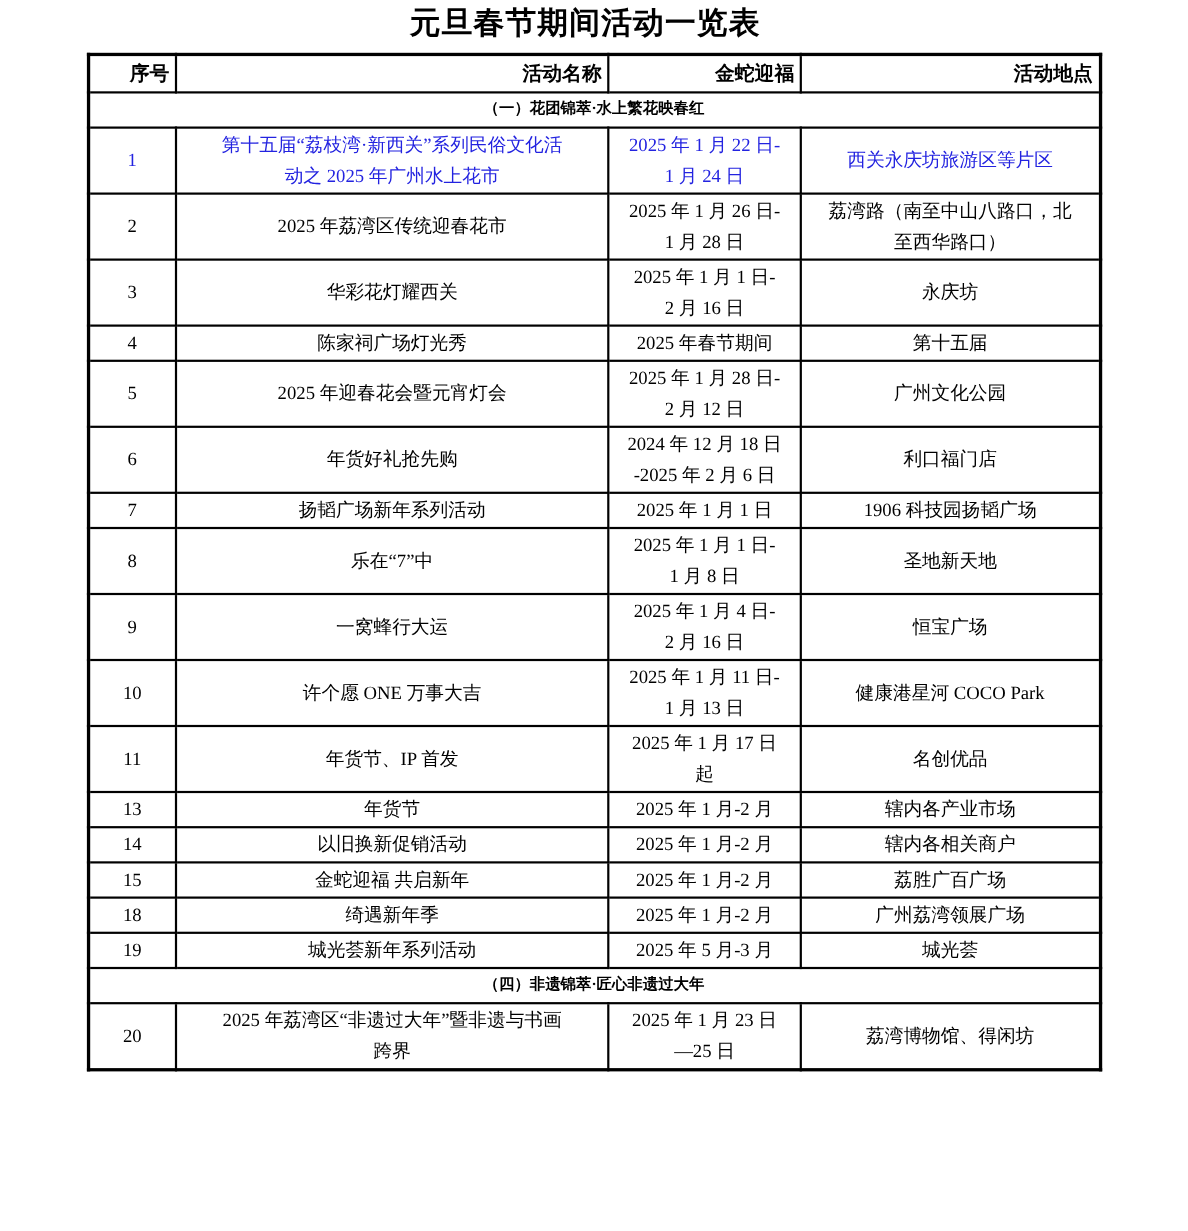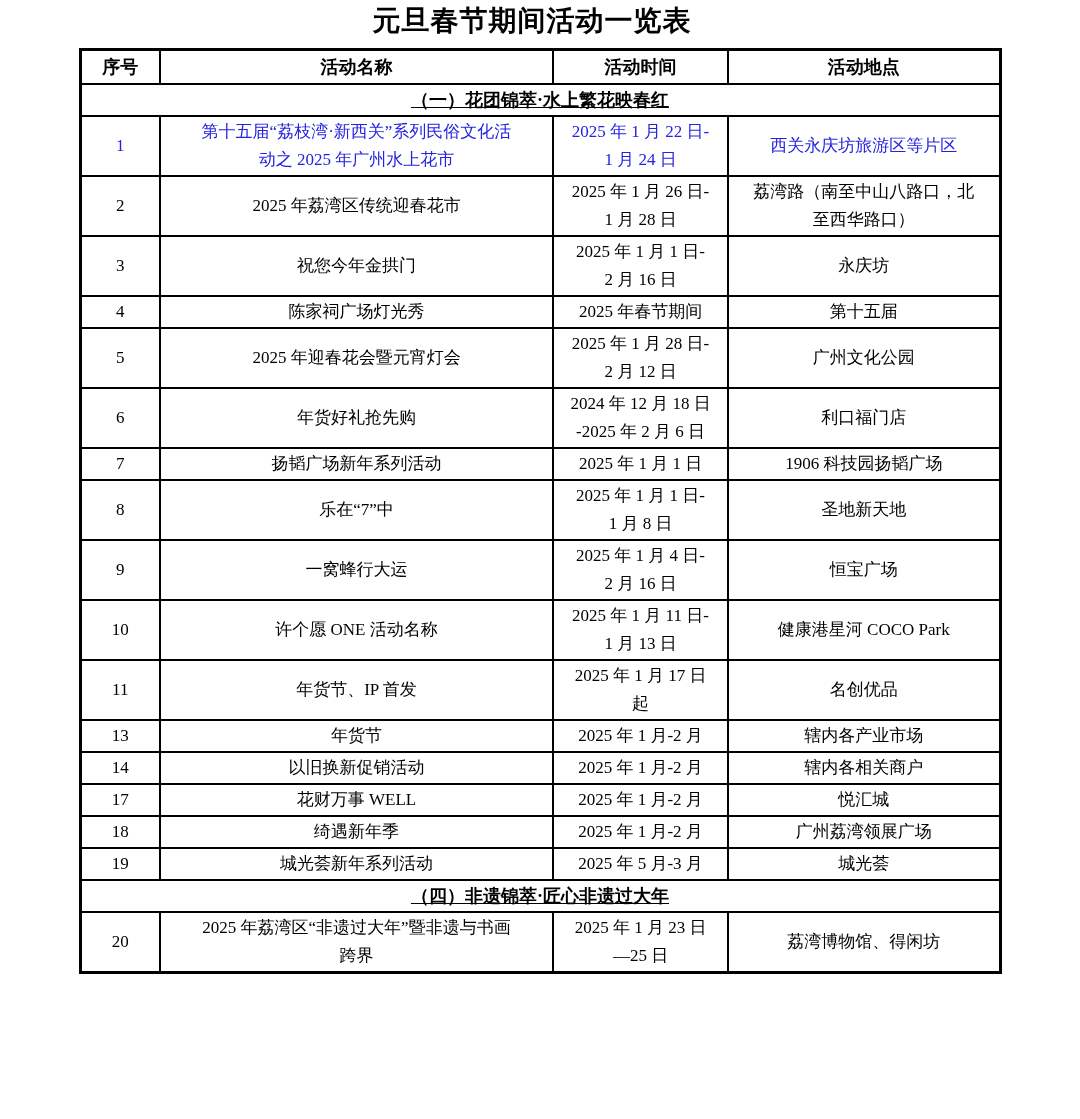--- a/index.html
+++ b/index.html
@@ -45,6 +45,7 @@
     font-weight: bold;
     font-size: 18px;
     height: 34px;
+    text-align: right;
   }
   tr.section-row td {
     font-weight: bold;

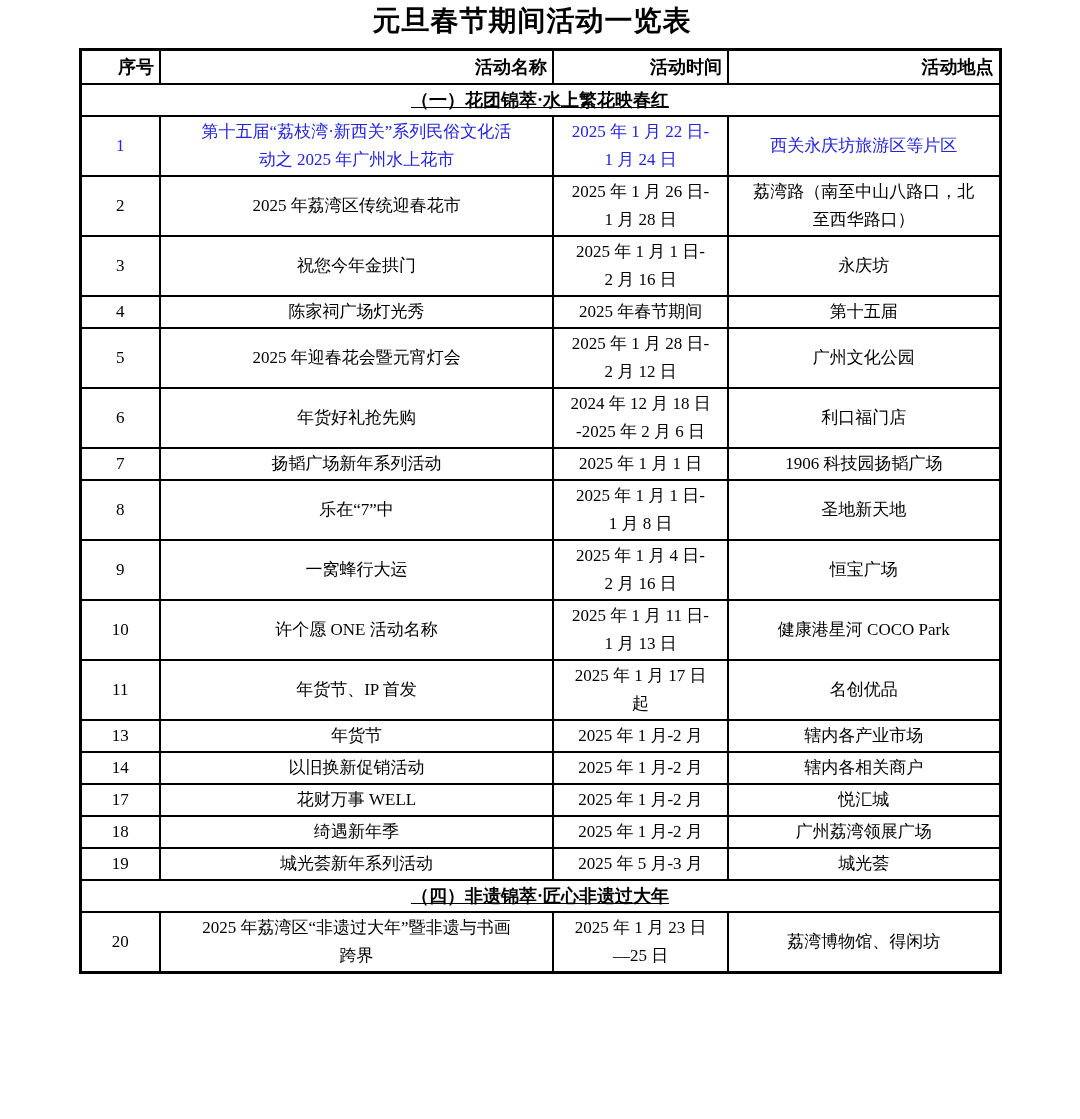--- a/index.html
+++ b/index.html
@@ -74,7 +74,7 @@
       <tr>
         <th>序号</th>
         <th>活动名称</th>
-        <th>活动时间</th>
+        <th>金蛇迎福</th>
         <th>活动地点</th>
       </tr>
     </thead>

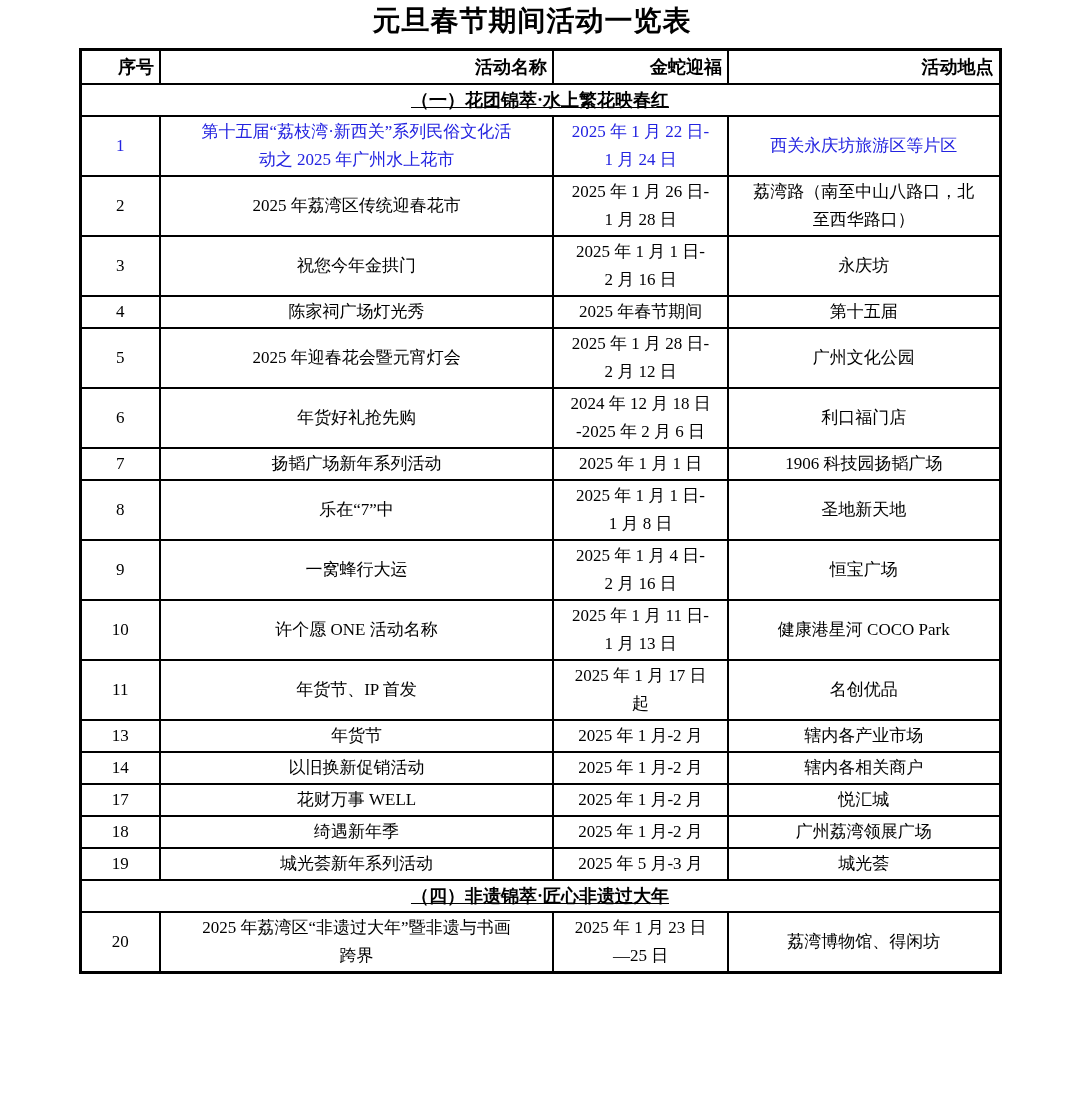--- a/index.html
+++ b/index.html
@@ -49,10 +49,9 @@
   }
   tr.section-row td {
     font-weight: bold;
-    font-size: 18px;
+    font-size: 14px;
     height: 31px;
     white-space: normal;
-    text-decoration: underline;
   }
   tr.activity-row td { height: 29px; }
   tr.highlight td { color: var(--link-color, #2323e0); }

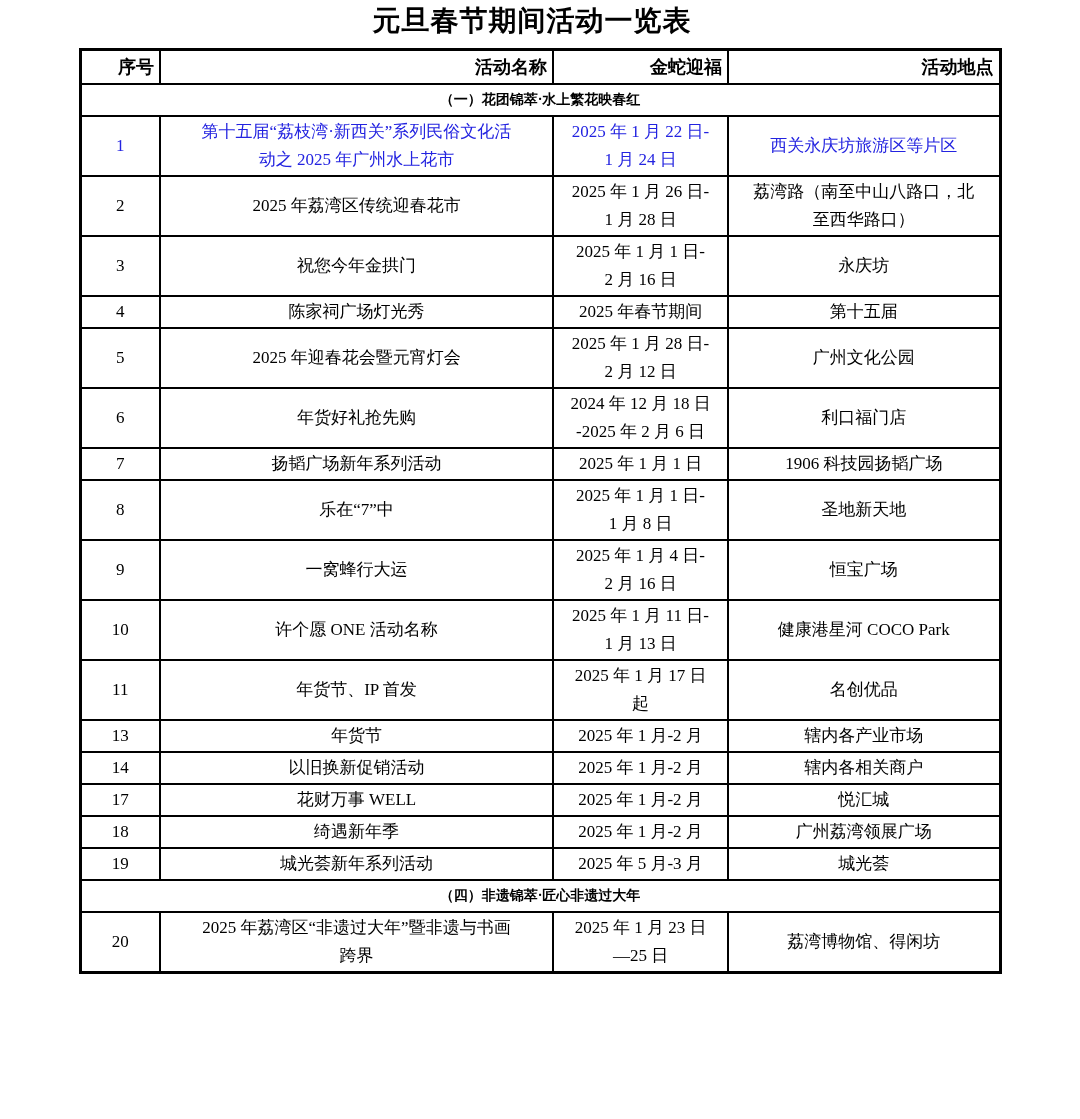--- a/index.html
+++ b/index.html
@@ -99,7 +99,7 @@
         </tr>
         <tr class="activity-row">
           <td>3</td>
-          <td>祝您今年金拱门</td>
+          <td>华彩花灯耀西关</td>
           <td>2025 年 1 月 1 日-
 2 月 16 日</td>
           <td>永庆坊</td>

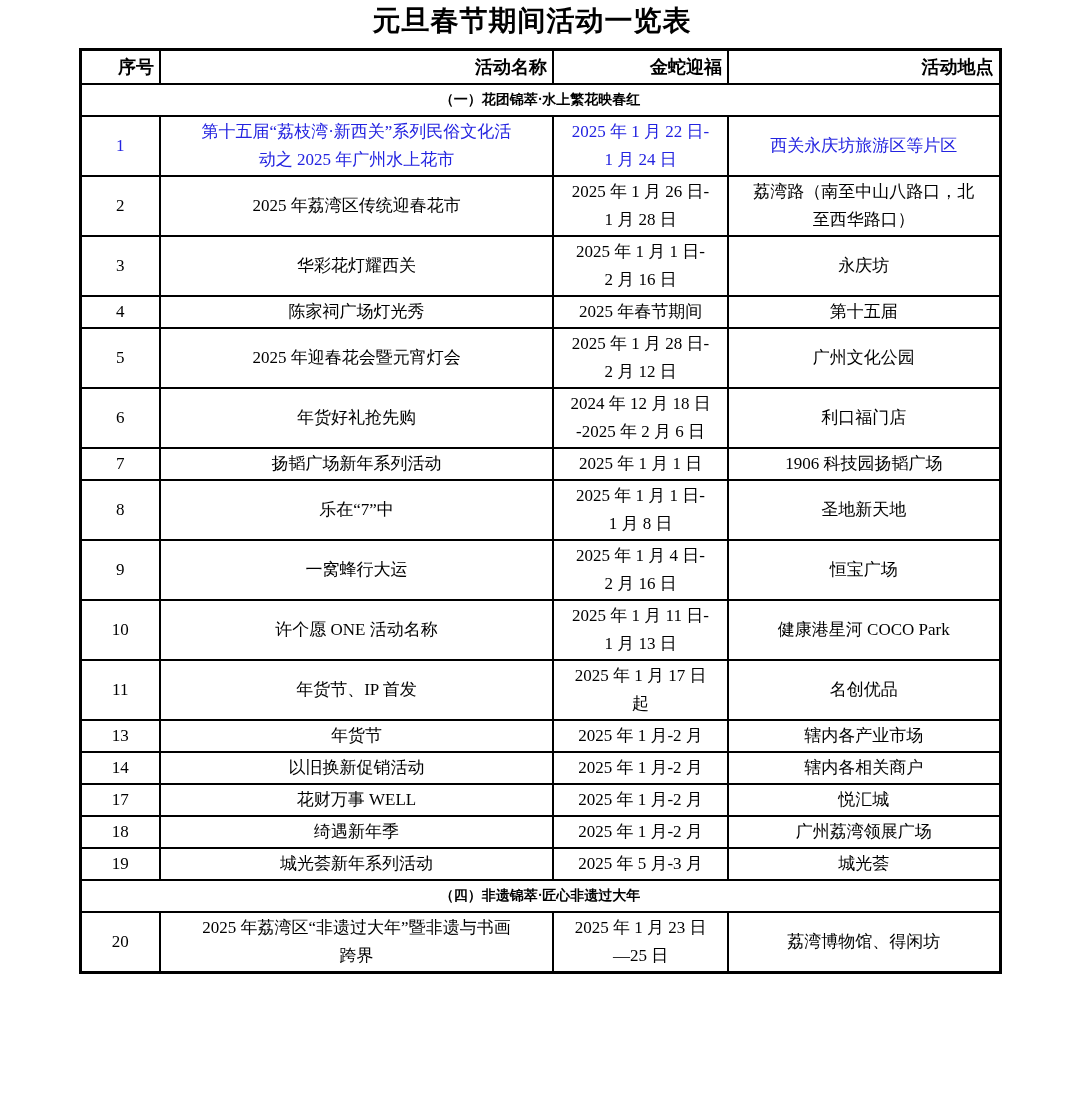--- a/index.html
+++ b/index.html
@@ -146,7 +146,7 @@
         </tr>
         <tr class="activity-row">
           <td>10</td>
-          <td>许个愿 ONE 活动名称</td>
+          <td>许个愿 ONE 万事大吉</td>
           <td>2025 年 1 月 11 日-
 1 月 13 日</td>
           <td>健康港星河 COCO Park</td>

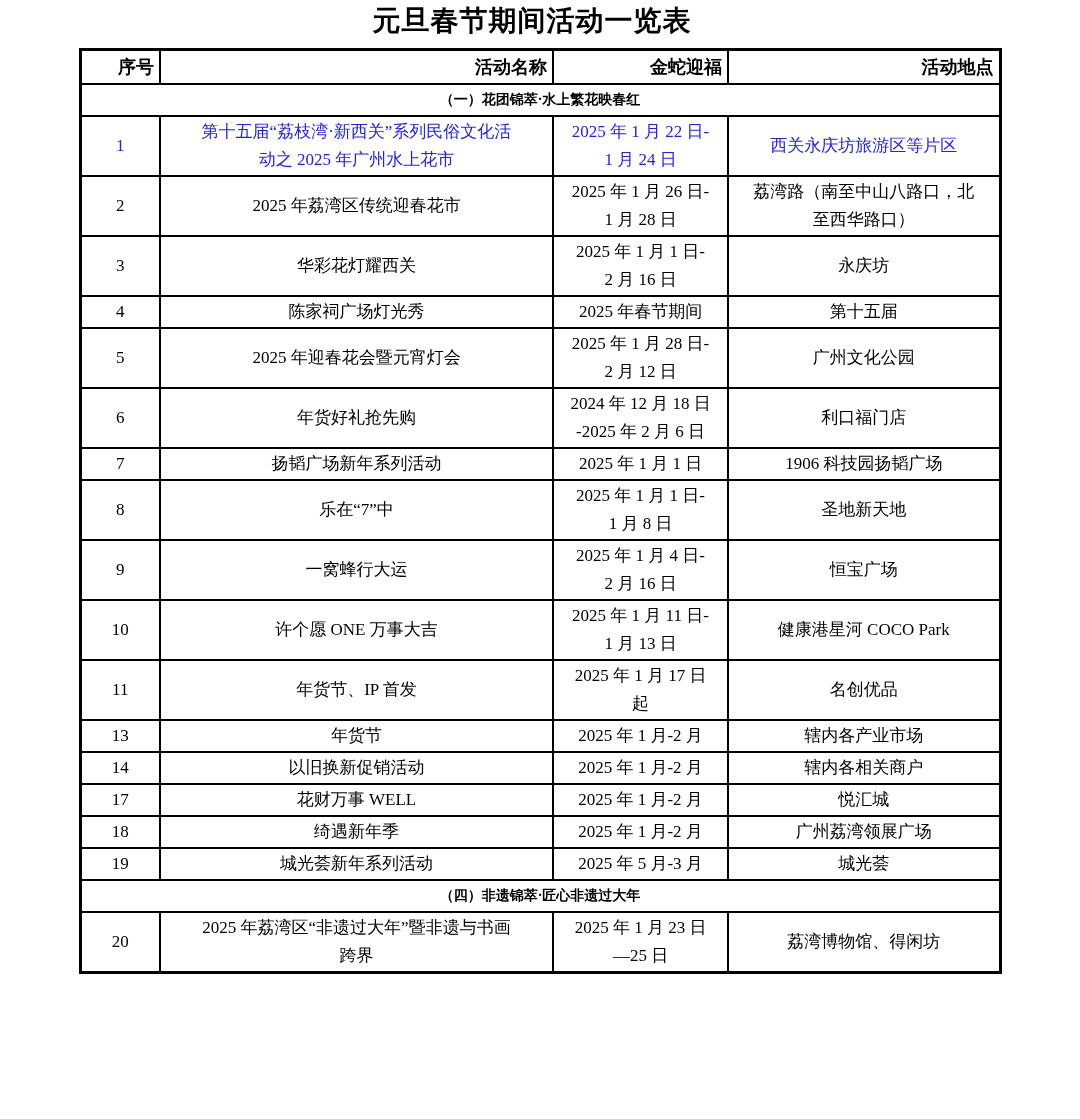--- a/index.html
+++ b/index.html
@@ -171,6 +171,12 @@
           <td>辖内各相关商户</td>
         </tr>
         <tr class="activity-row">
+          <td>15</td>
+          <td>金蛇迎福 共启新年</td>
+          <td>2025 年 1 月-2 月</td>
+          <td>荔胜广百广场</td>
+        </tr>
+        <tr class="activity-row">
           <td>17</td>
           <td>花财万事 WELL</td>
           <td>2025 年 1 月-2 月</td>

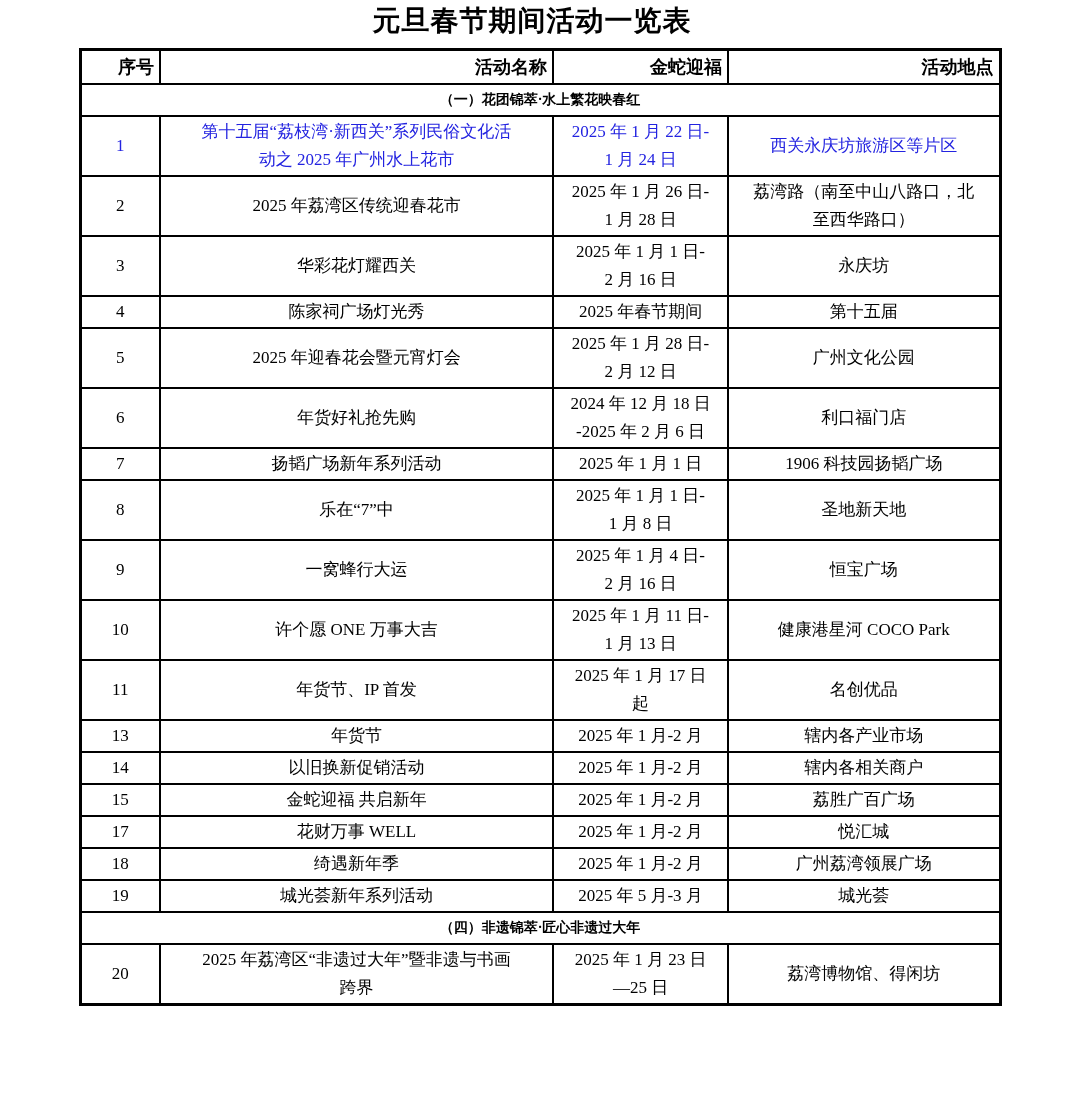--- a/index.html
+++ b/index.html
@@ -177,12 +177,6 @@
           <td>荔胜广百广场</td>
         </tr>
         <tr class="activity-row">
-          <td>17</td>
-          <td>花财万事 WELL</td>
-          <td>2025 年 1 月-2 月</td>
-          <td>悦汇城</td>
-        </tr>
-        <tr class="activity-row">
           <td>18</td>
           <td>绮遇新年季</td>
           <td>2025 年 1 月-2 月</td>

